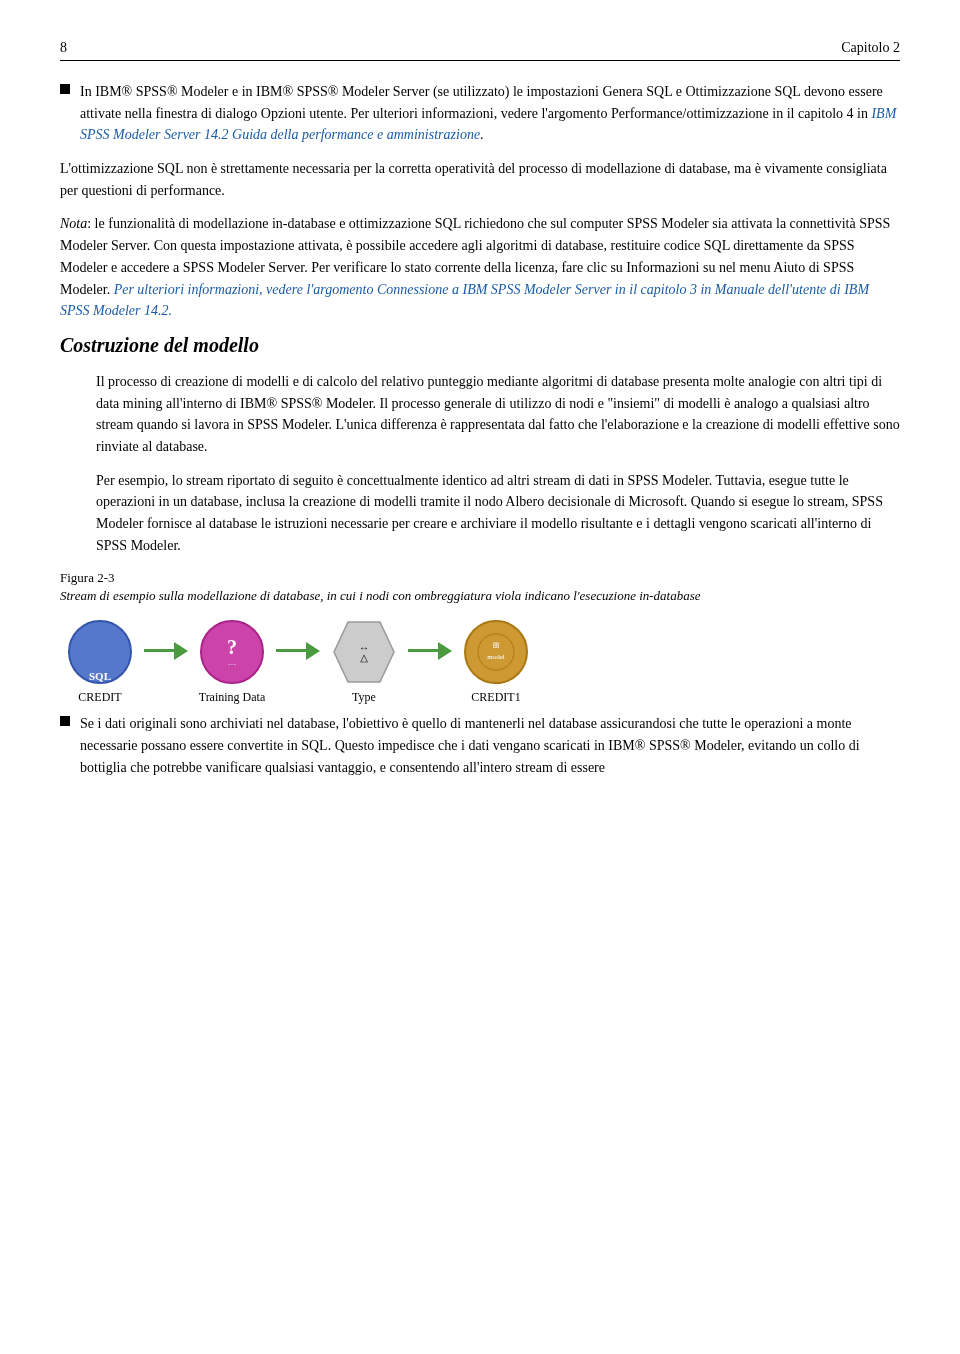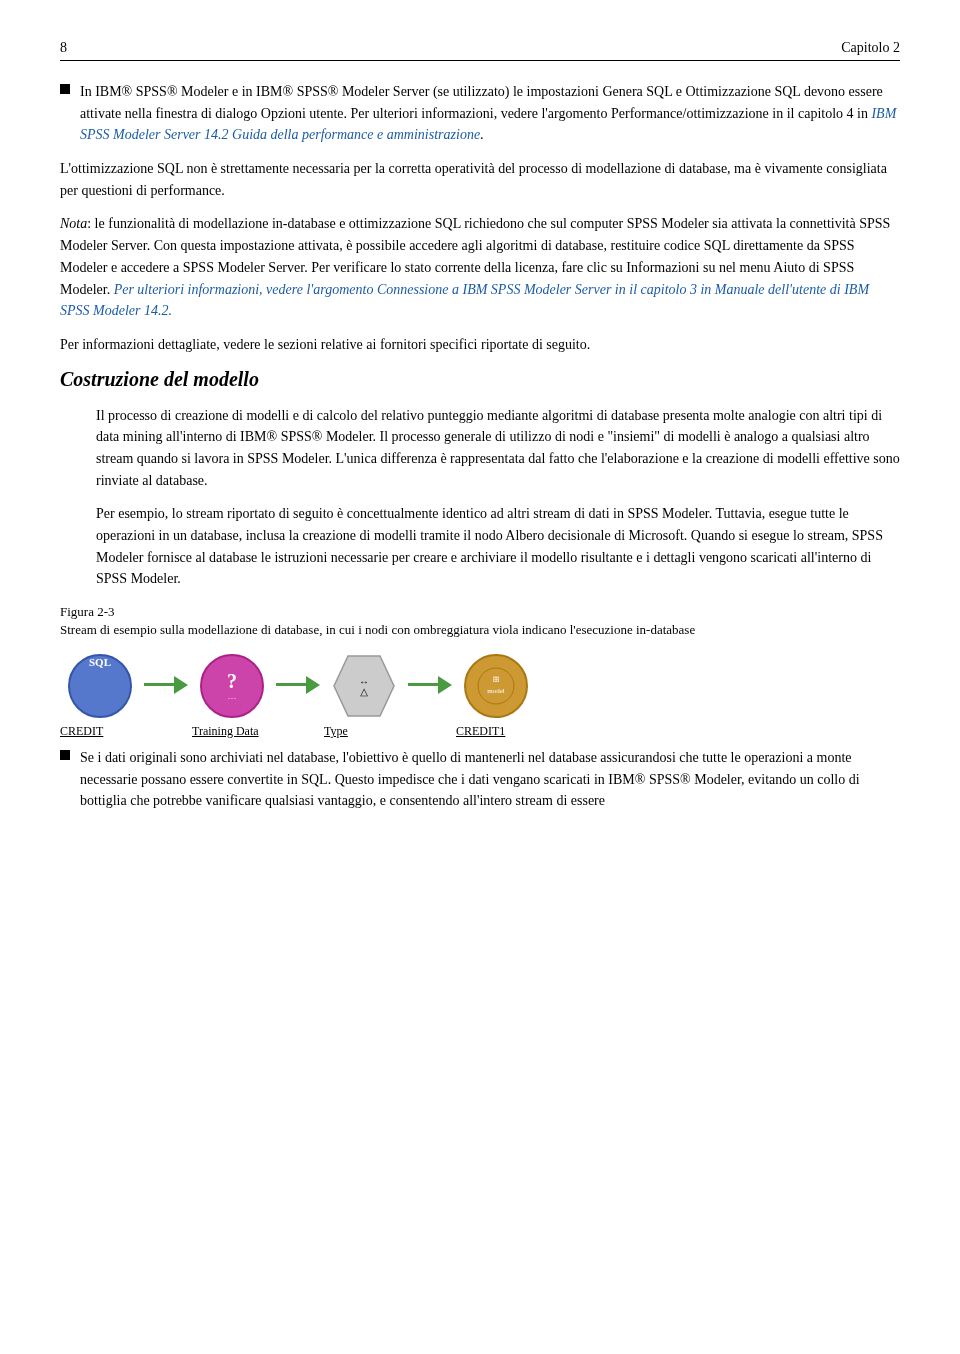--- a/index.html
+++ b/index.html
@@ -194,7 +194,6 @@
     <span class="italic-note">Nota</span><span>: le funzionalità di modellazione in-database e ottimizzazione SQL richiedono che sul computer SPSS Modeler sia attivata la connettività SPSS Modeler Server. Con questa impostazione attivata, è possibile accedere agli algoritmi di database, restituire codice SQL direttamente da SPSS Modeler e accedere a SPSS Modeler Server. Per verificare lo stato corrente della licenza, fare clic su Informazioni su nel menu Aiuto di SPSS Modeler. </span><span class="blue-link">Per ulteriori informazioni, vedere l'argomento Connessione a IBM SPSS Modeler Server in il capitolo 3 in <span class="italic-note">Manuale dell'utente di IBM SPSS Modeler 14.2</span>.</span>
   </p>
 
-  <p class="body-text">Per informazioni dettagliate, vedere le sezioni relative ai fornitori specifici riportate di seguito.</p>
 
   <h2 class="section-heading">Costruzione del modello</h2>
 

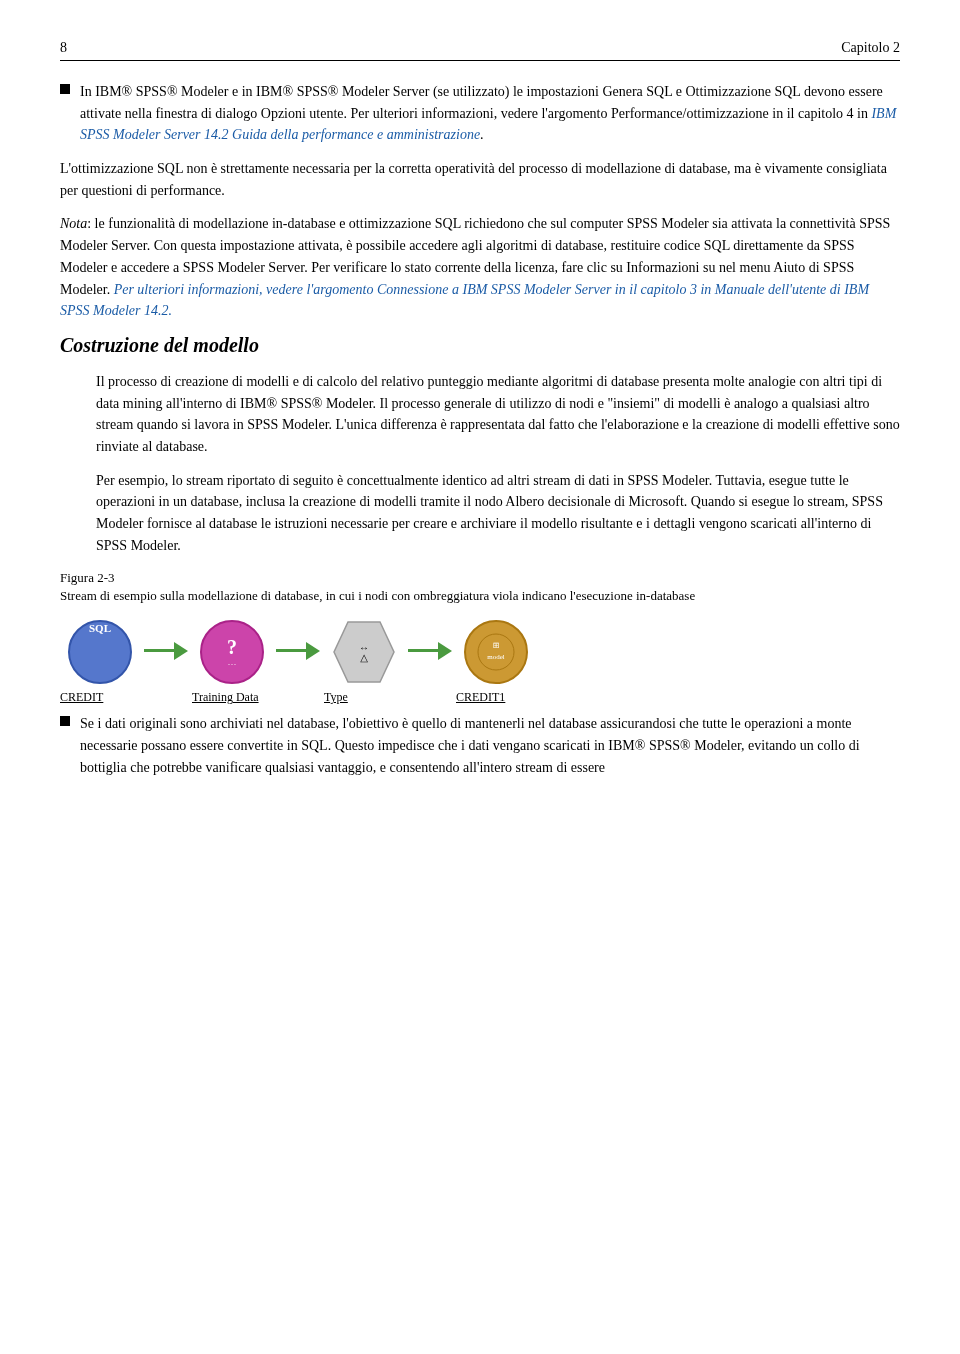--- a/index.html
+++ b/index.html
@@ -85,6 +85,7 @@
     }
     .figure-caption {
       font-size: 13px;
+      font-style: italic;
     }
     
     .flow-diagram {

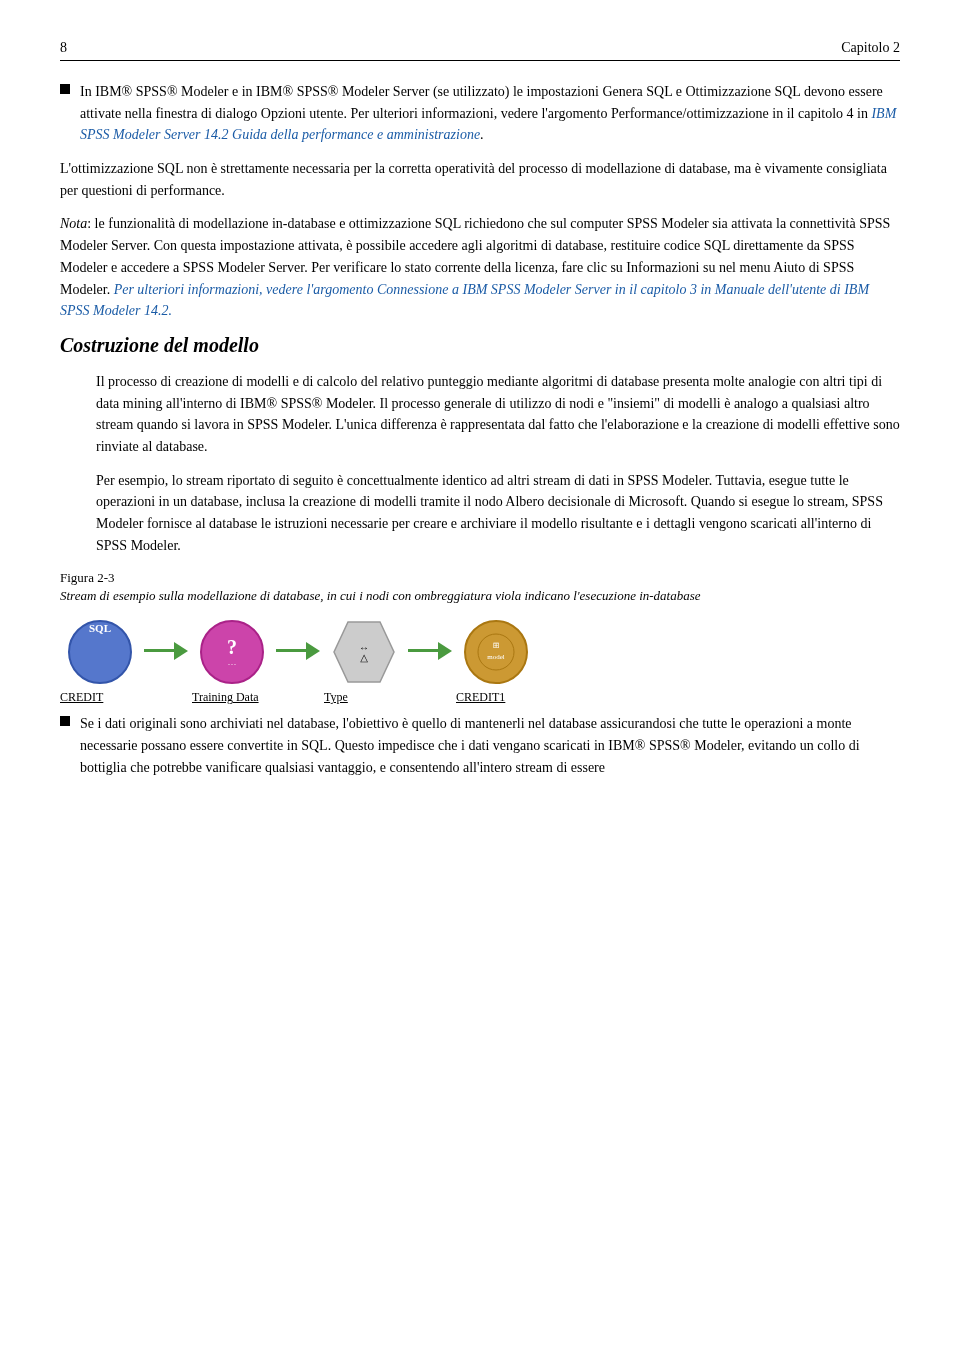--- a/index.html
+++ b/index.html
@@ -131,7 +131,7 @@
       background: #5577cc;
       border-radius: 50%;
       display: flex;
-      align-items: flex-start;
+      align-items: flex-end;
       justify-content: center;
       color: white;
       font-size: 11px;

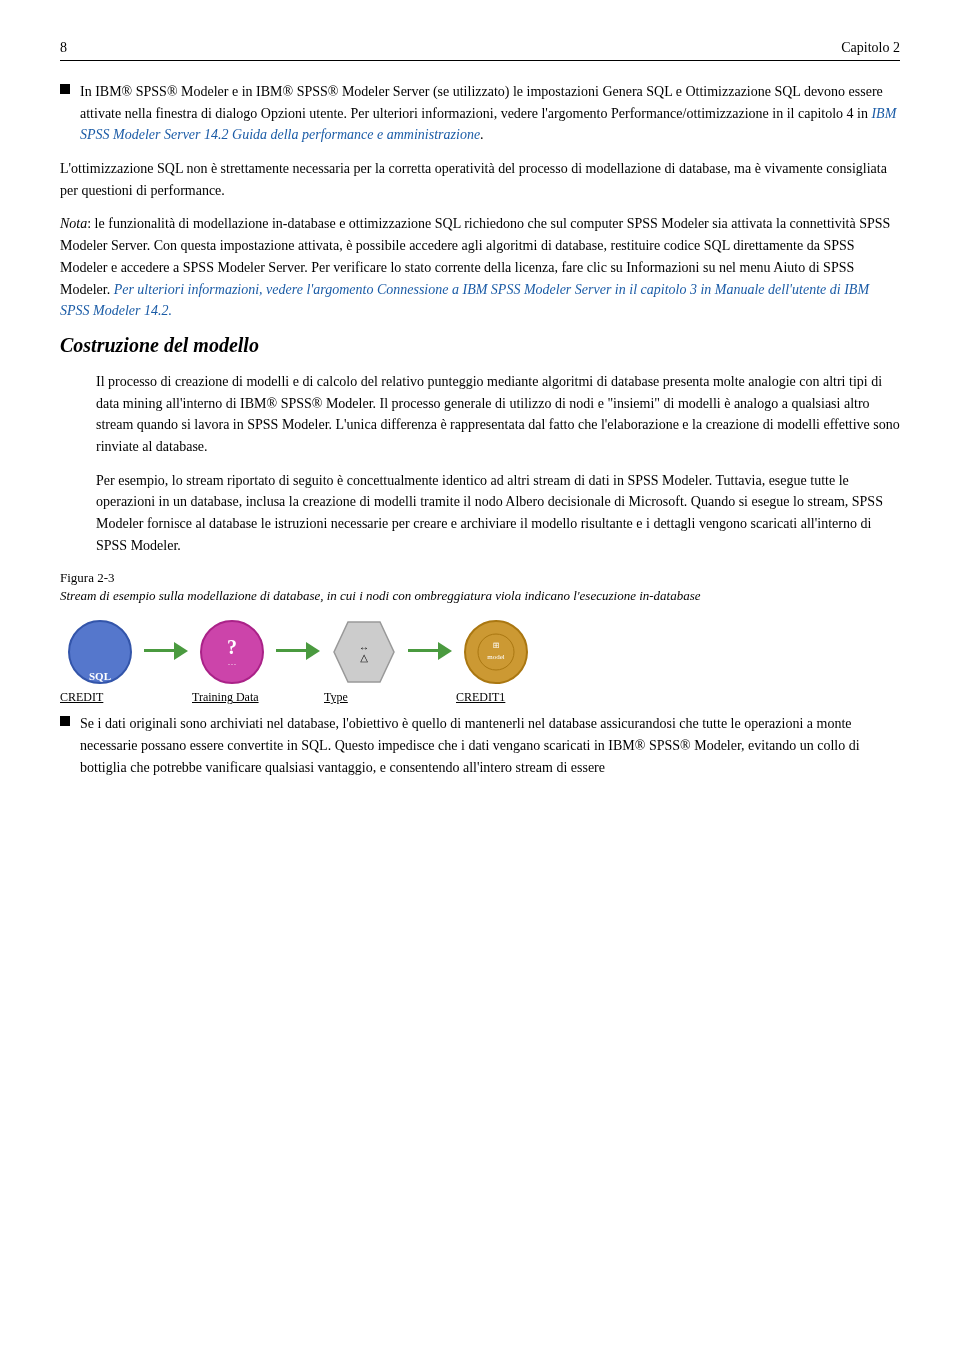--- a/index.html
+++ b/index.html
@@ -102,9 +102,8 @@
     }
     .flow-node-label {
       font-size: 12px;
-      text-align: left;
+      text-align: center;
       width: 80px;
-      text-decoration: underline;
     }
     .flow-arrow {
       display: flex;

